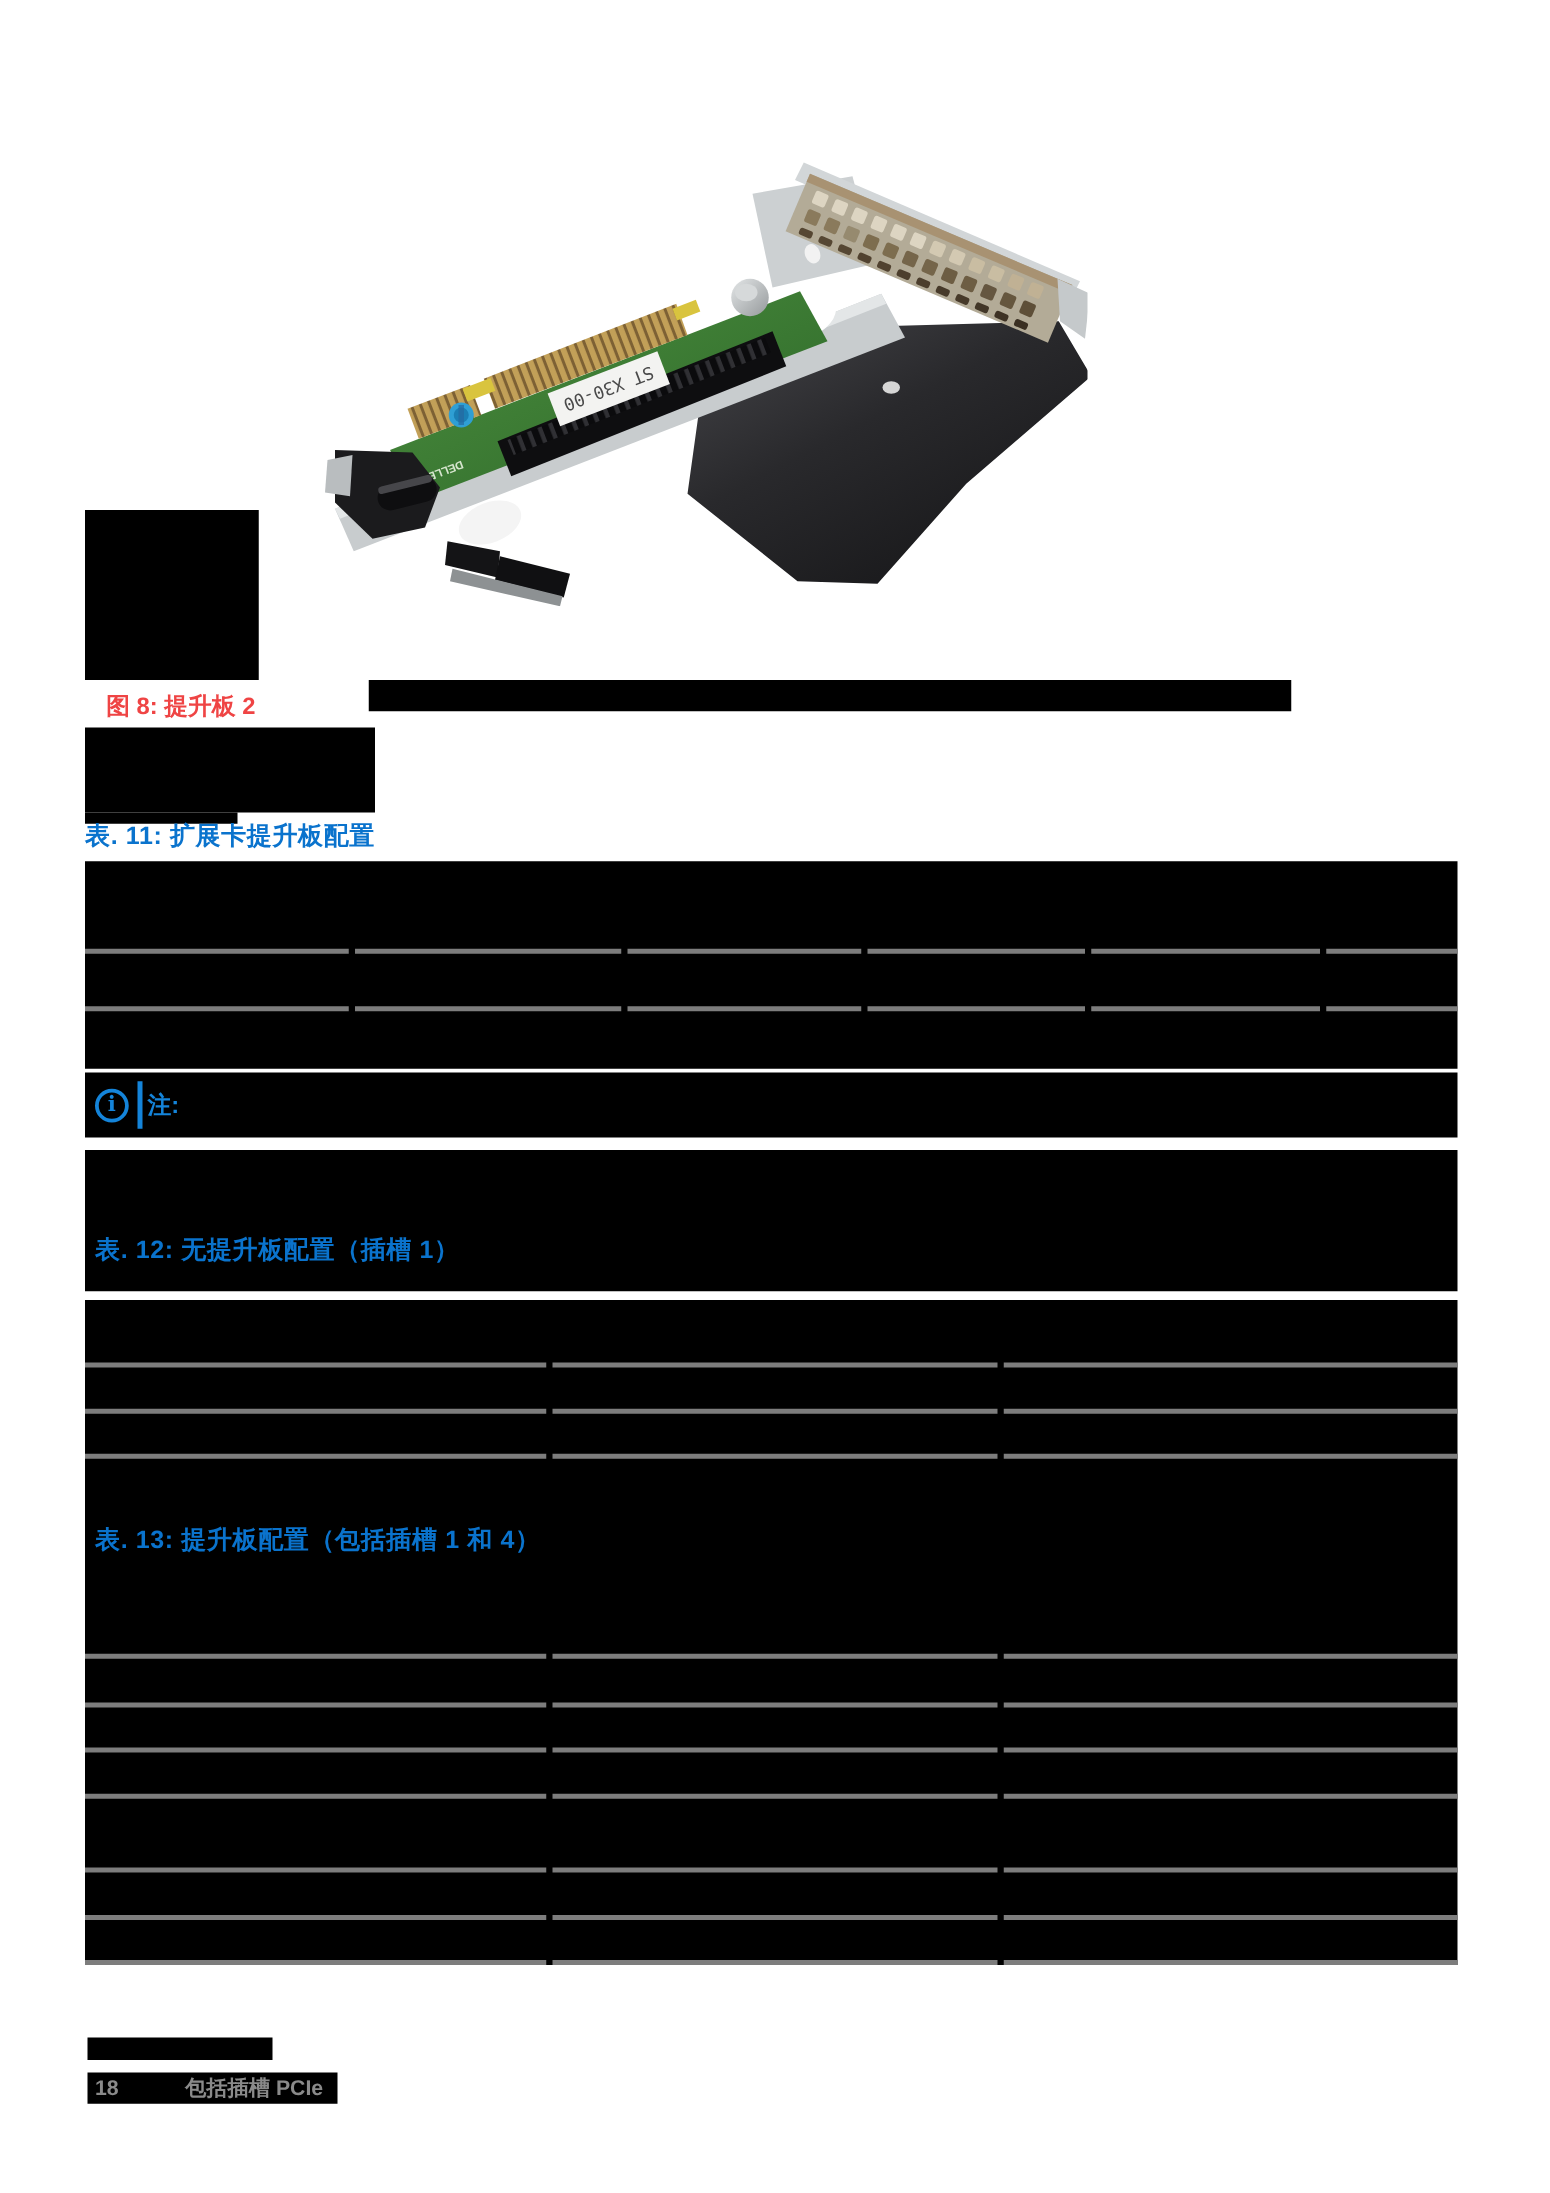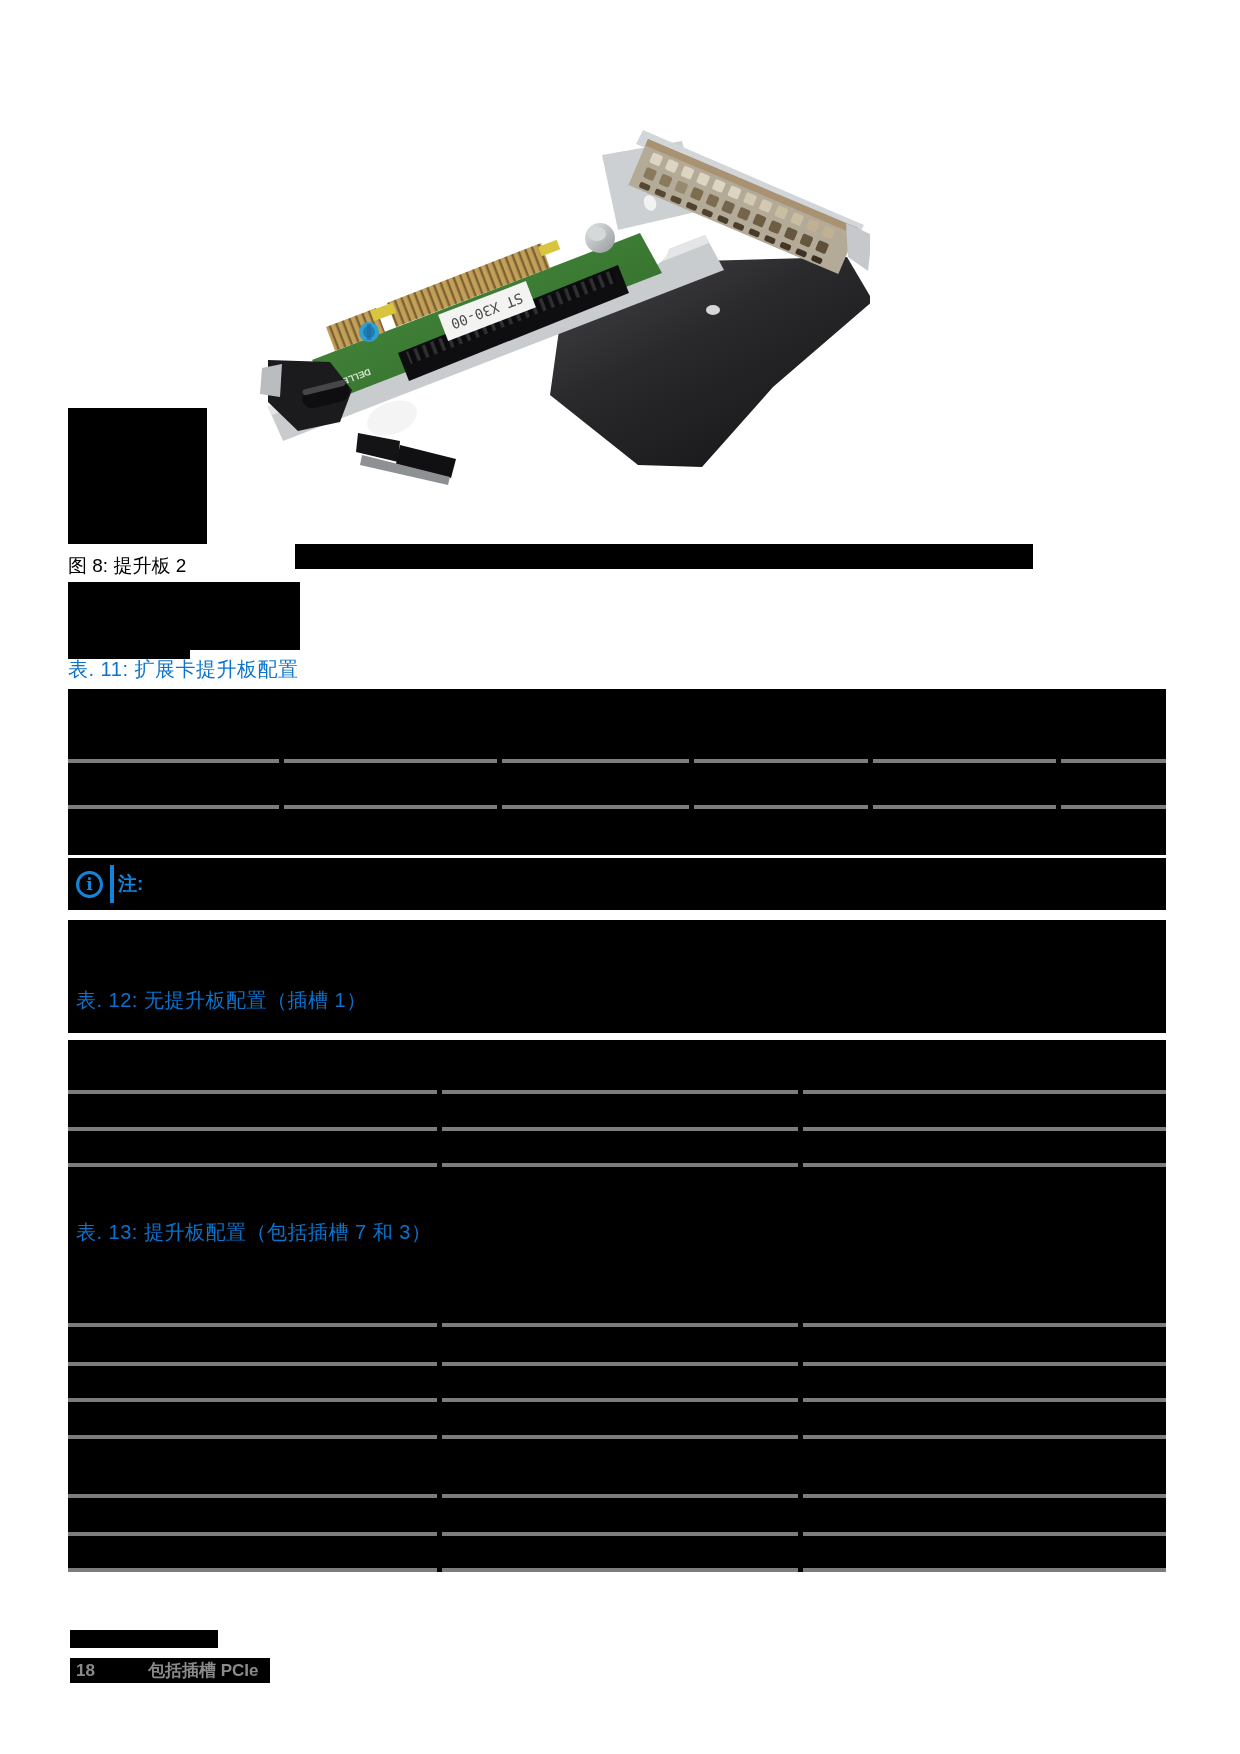--- a/index.html
+++ b/index.html
@@ -14,7 +14,7 @@
     white-space:nowrap;letter-spacing:0.5px;
   }
   .caption{
-    position:absolute;color:#000000;font-weight:normal;font-size:19px;line-height:24px;white-space:nowrap;
+    position:absolute;color:#ef4444;font-weight:bold;font-size:19px;line-height:24px;white-space:nowrap;margin-left:17px;
   }
   .rtable{position:absolute;background:#000;}
   .sepseg{position:absolute;height:4px;background:#7d7d7d;}

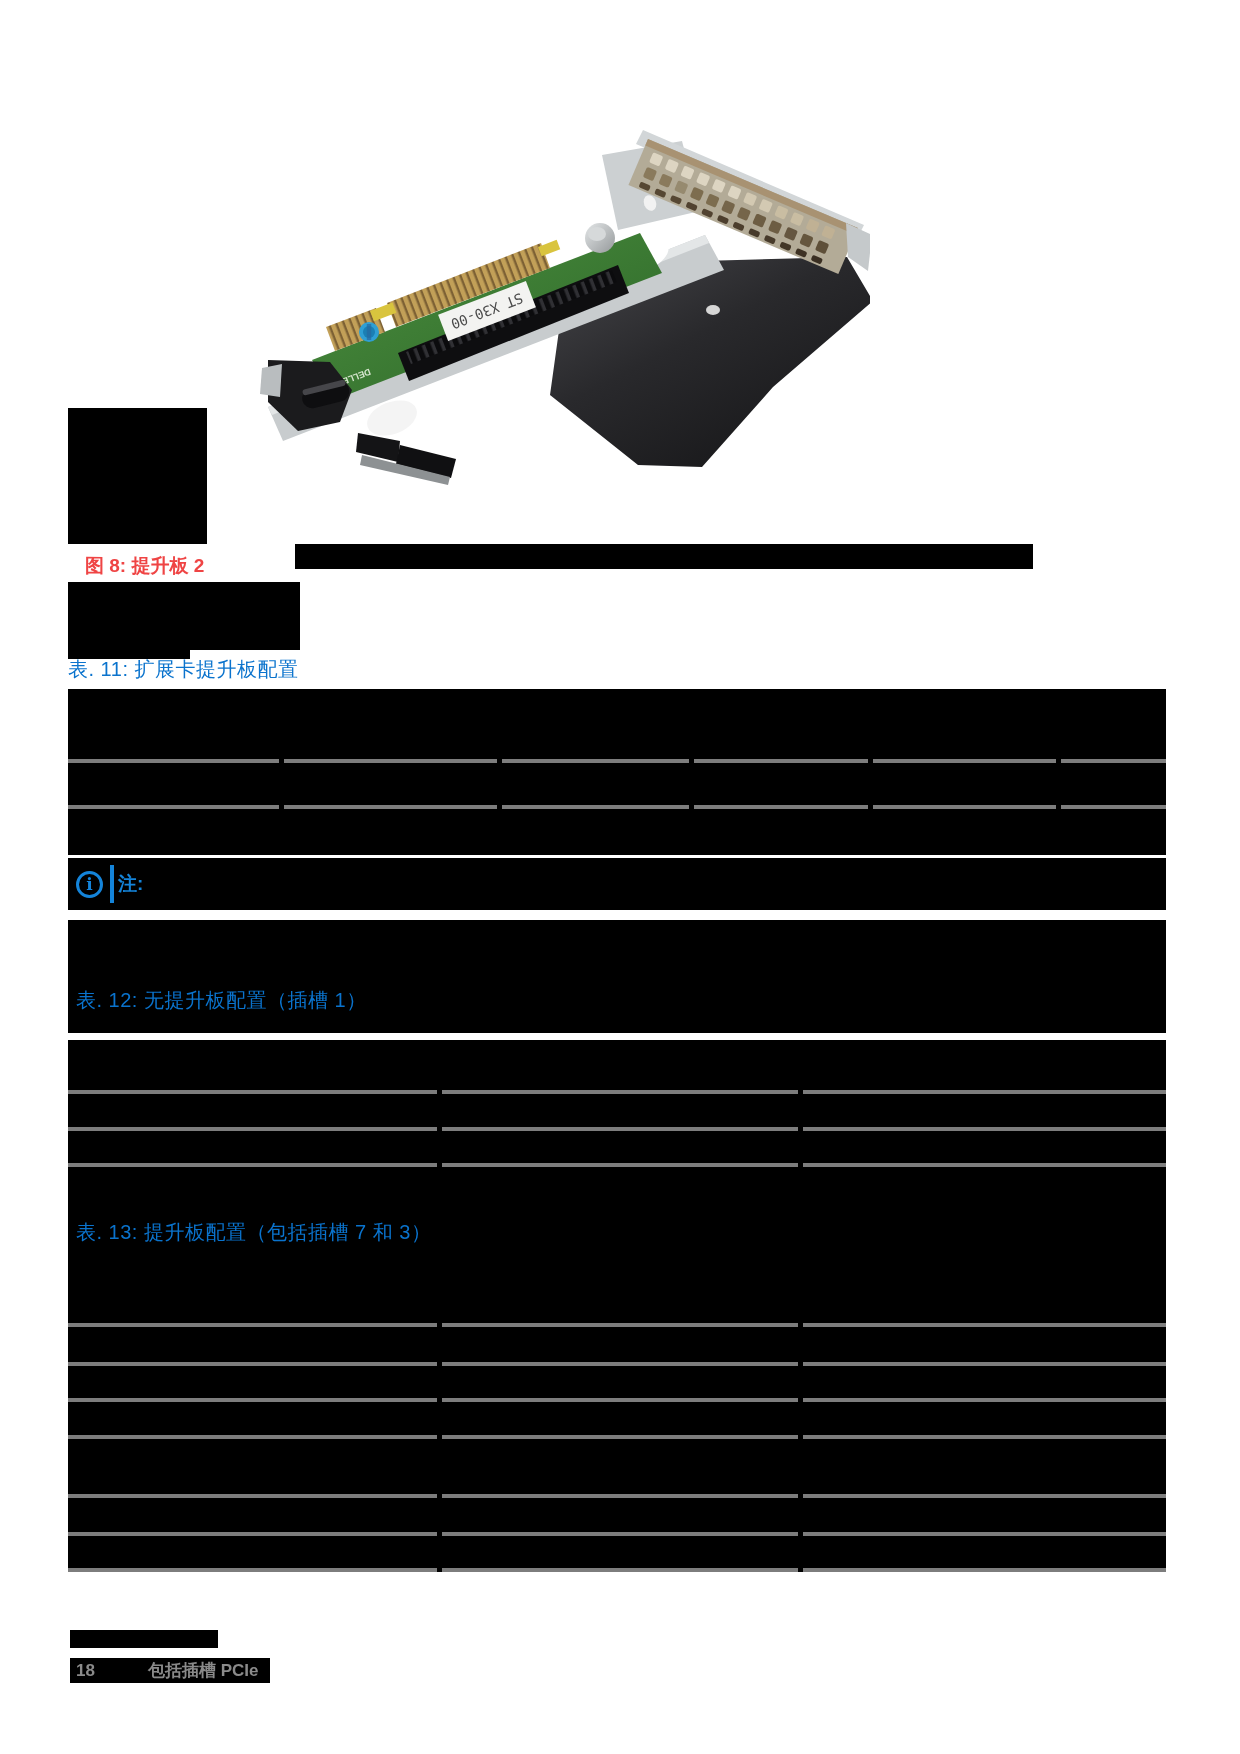--- a/index.html
+++ b/index.html
@@ -10,7 +10,7 @@
   .abs{position:absolute;}
   .rblock{position:absolute;background:#000;}
   .blue-title{
-    position:absolute;color:#0a73cd;font-weight:normal;font-size:20px;line-height:24px;
+    position:absolute;color:#0a73cd;font-weight:bold;font-size:20px;line-height:24px;
     white-space:nowrap;letter-spacing:0.5px;
   }
   .caption{

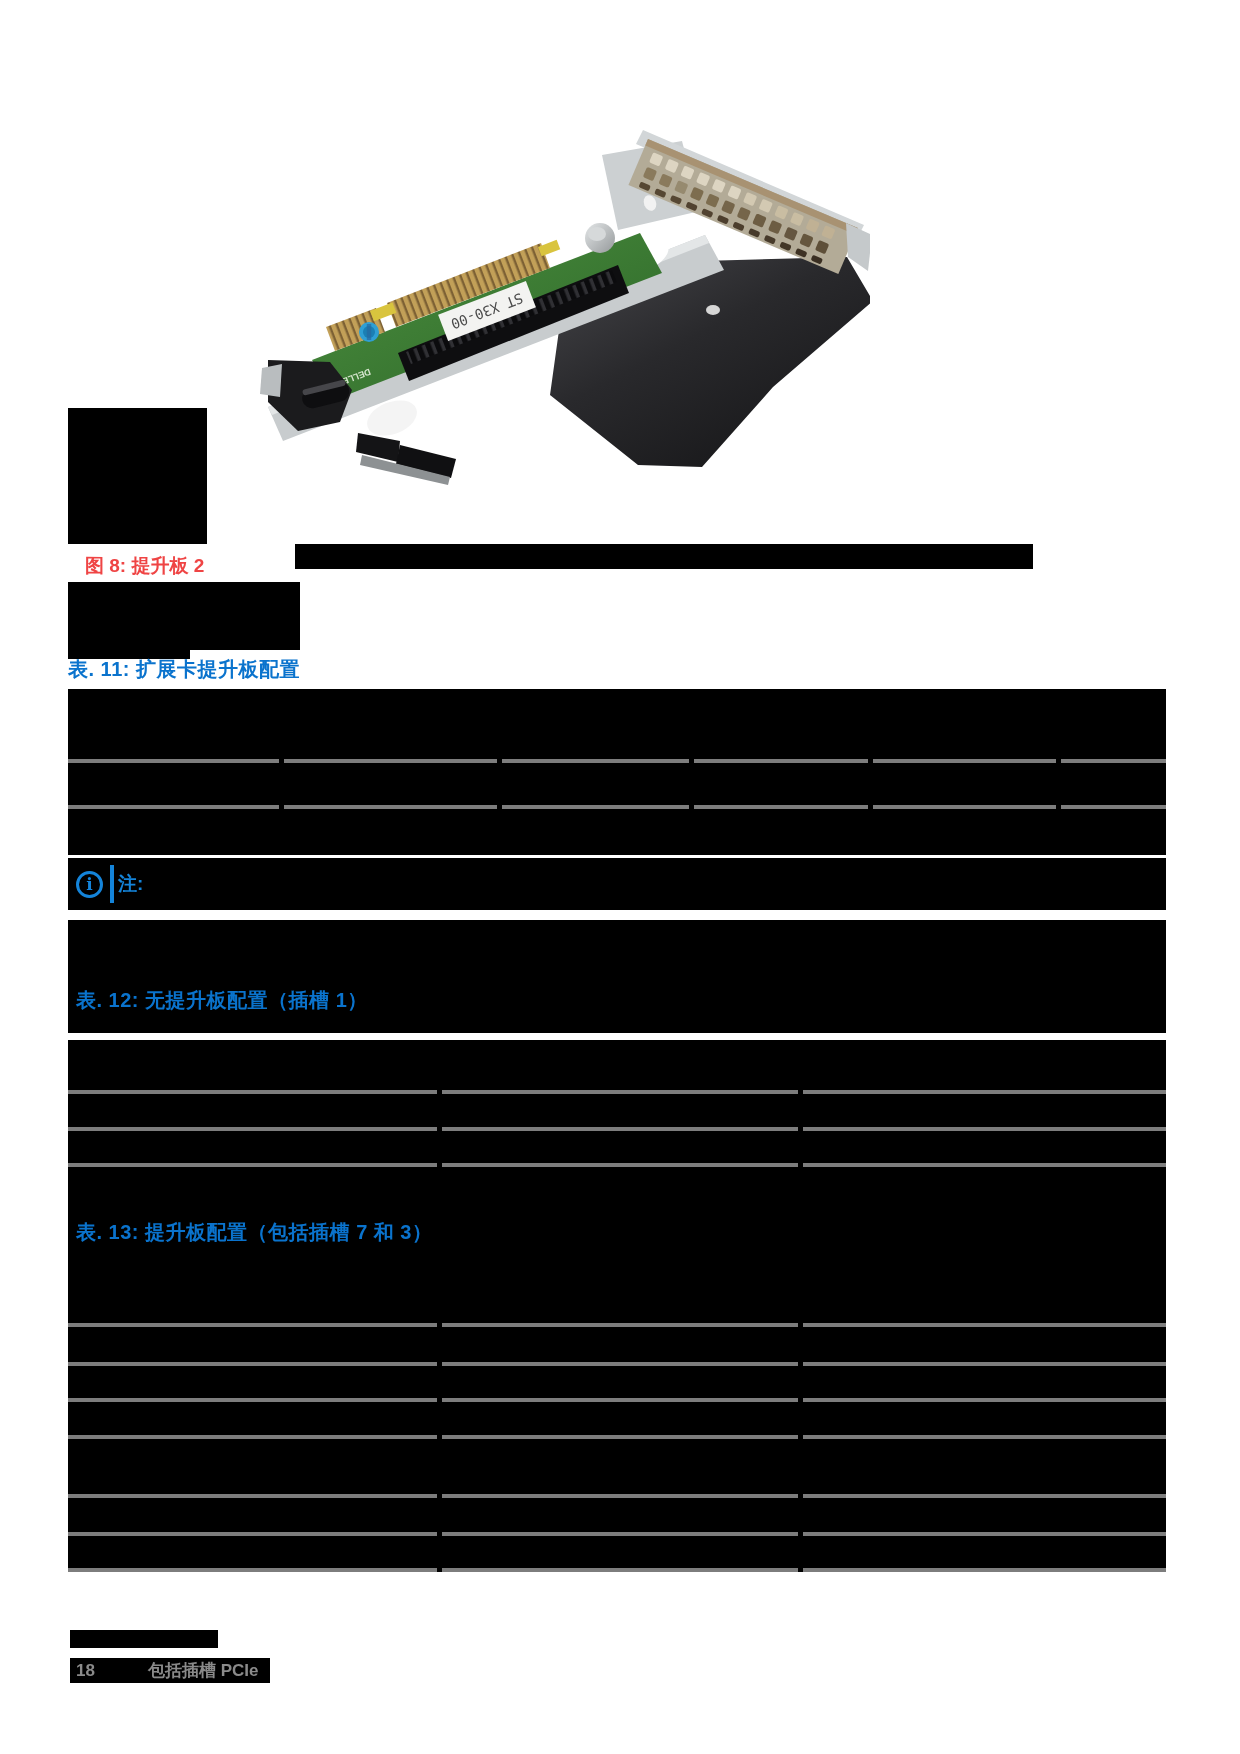--- a/index.html
+++ b/index.html
@@ -201,7 +201,7 @@
   </div>
 
   <div class="rtable" style="left:68px;top:1040px;width:1098px;height:532px;">
-    <div class="blue-title" style="left:8px;top:180px;">表. 13: 提升板配置（包括插槽 7 和 3）</div>
+    <div class="blue-title" style="left:8px;top:180px;">表. 13: 提升板配置（包括插槽 1 和 4）</div>
   <div class="sepseg" style="left: 0px; top: 50px; width: 368.5px;"></div>
       <div class="sepseg" style="left: 373.5px; top: 50px; width: 356px;"></div>
       <div class="sepseg" style="left: 734.5px; top: 50px; width: 363.5px;"></div>

